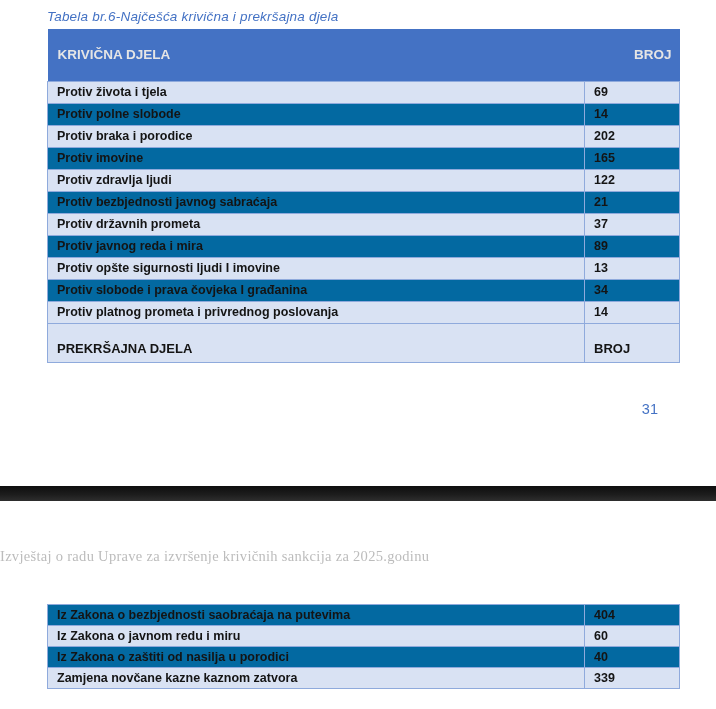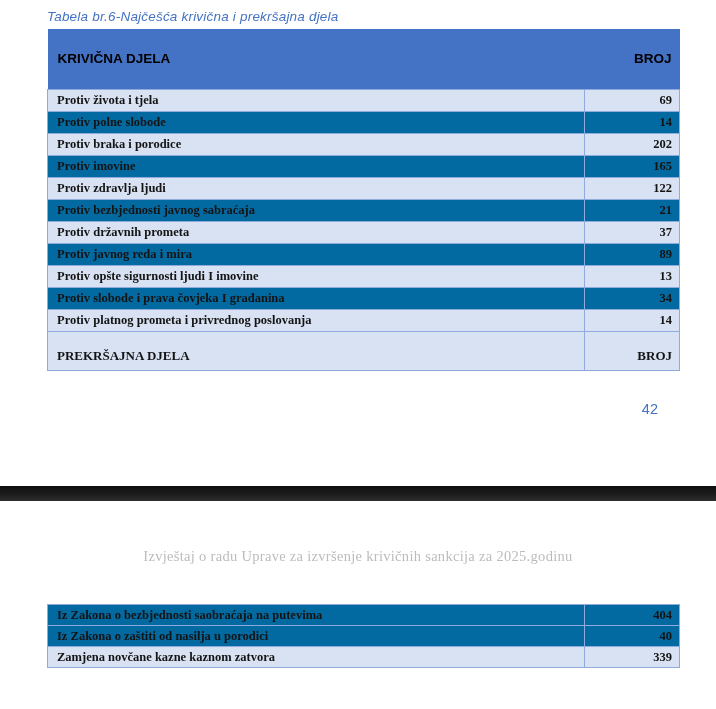--- a/index.html
+++ b/index.html
@@ -34,11 +34,11 @@
 
   .tbl th {
     background: var(--header-blue, #4472C4);
-    color: #000000;
+    color: #e5e5e5;
     font-size: 13.5px;
     font-weight: bold;
     border: none;
-    height: 60px;
+    height: 52px;
     vertical-align: middle;
   }
   .tbl th.col-name { text-align: left; padding-left: 10px; }

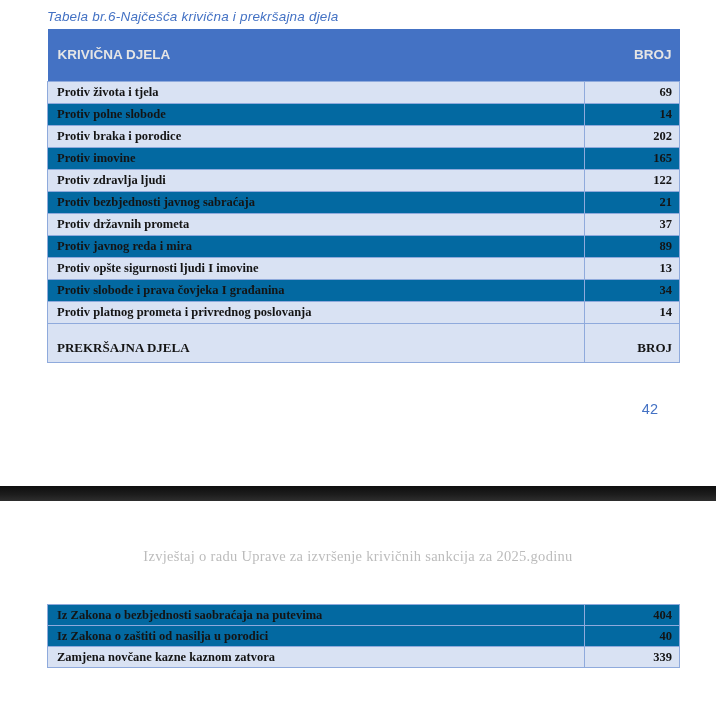--- a/index.html
+++ b/index.html
@@ -56,7 +56,7 @@
     white-space: nowrap;
     overflow: hidden;
   }
-  .tbl tbody tr { height: 22px; font-family: Liberation Serif, serif; }
+  .tbl tbody tr { height: 22px; }
   .tbl-misdemeanor tbody tr { height: 21px; }
   .tbl td.col-num { text-align: right; }
   .tbl tr.shaded td { background: var(--band-blue, #D9E2F3); }

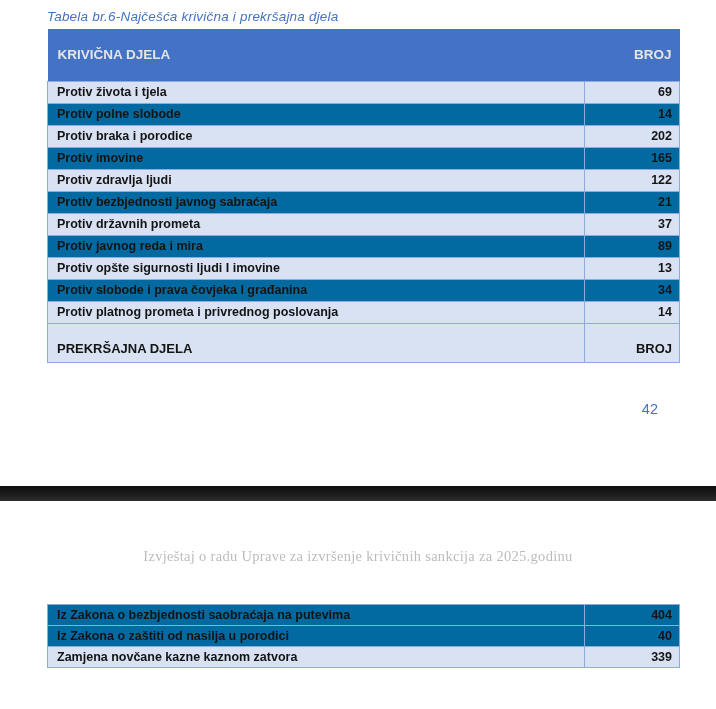--- a/index.html
+++ b/index.html
@@ -58,7 +58,7 @@
   }
   .tbl tbody tr { height: 22px; }
   .tbl-misdemeanor tbody tr { height: 21px; }
-  .tbl td.col-num { text-align: right; }
+  .tbl td.col-num { text-align: left; }
   .tbl tr.shaded td { background: var(--band-blue, #D9E2F3); }
 
   .tbl tr.footer-row { height: 39px; }

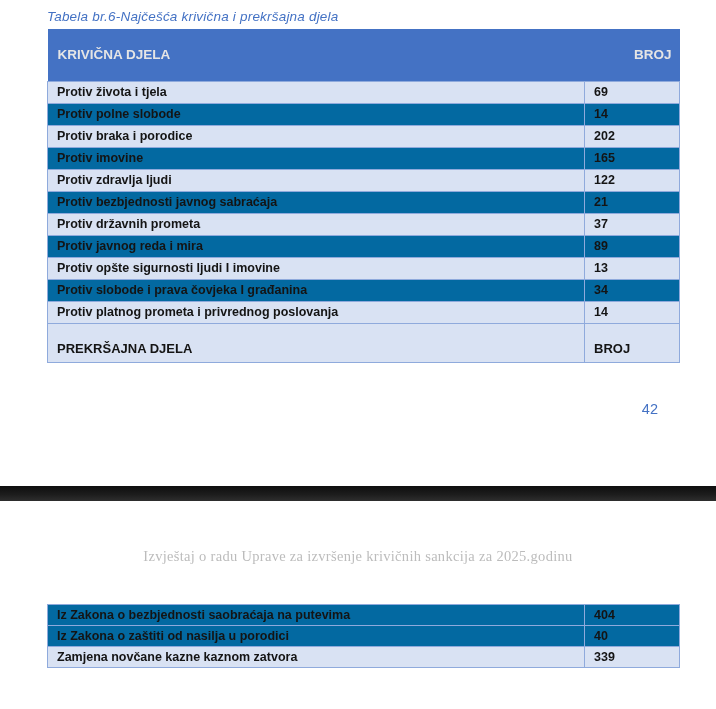--- a/index.html
+++ b/index.html
@@ -177,7 +177,7 @@
     </tbody>
   </table>
 
-  <div class="page-number">42</div>
+  <div class="page-number">31</div>
 
   <div class="page-break"></div>
 

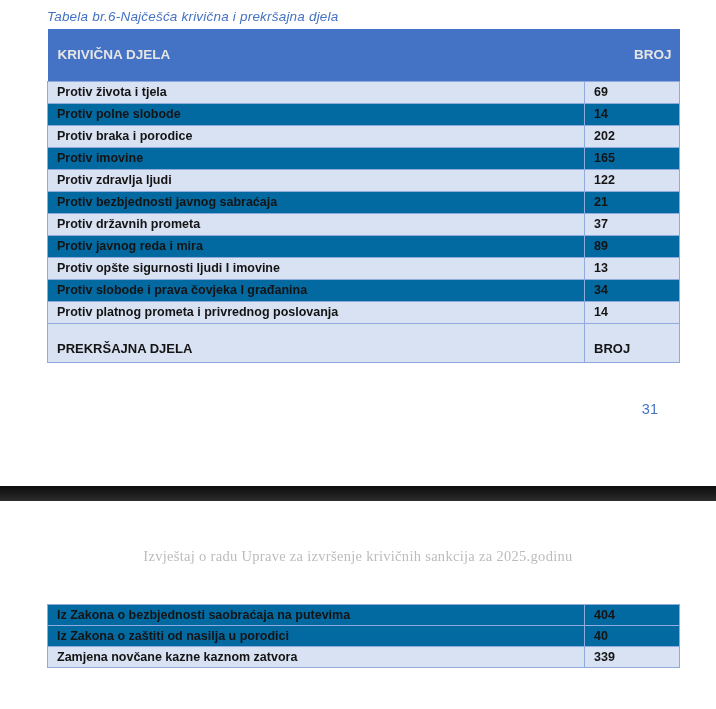--- a/index.html
+++ b/index.html
@@ -90,7 +90,7 @@
     position: absolute;
     left: 0; top: 548px;
     width: 716px;
-    text-align: center;
+    text-align: left;
     font-family: "Liberation Serif", serif;
     font-size: 14.5px;
     letter-spacing: 0.3px;

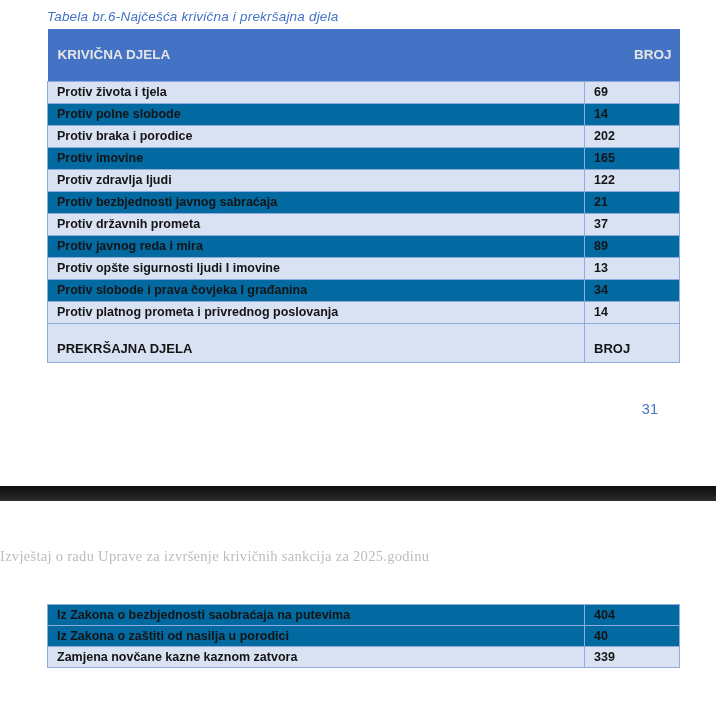--- a/index.html
+++ b/index.html
@@ -191,6 +191,10 @@
           <td class="col-num">404</td>
         </tr>
 
+        <tr class="shaded">
+          <td class="col-name">Iz Zakona o javnom redu i miru</td>
+          <td class="col-num">60</td>
+        </tr>
 
         <tr>
           <td class="col-name">Iz Zakona o zaštiti od nasilja u porodici</td>

